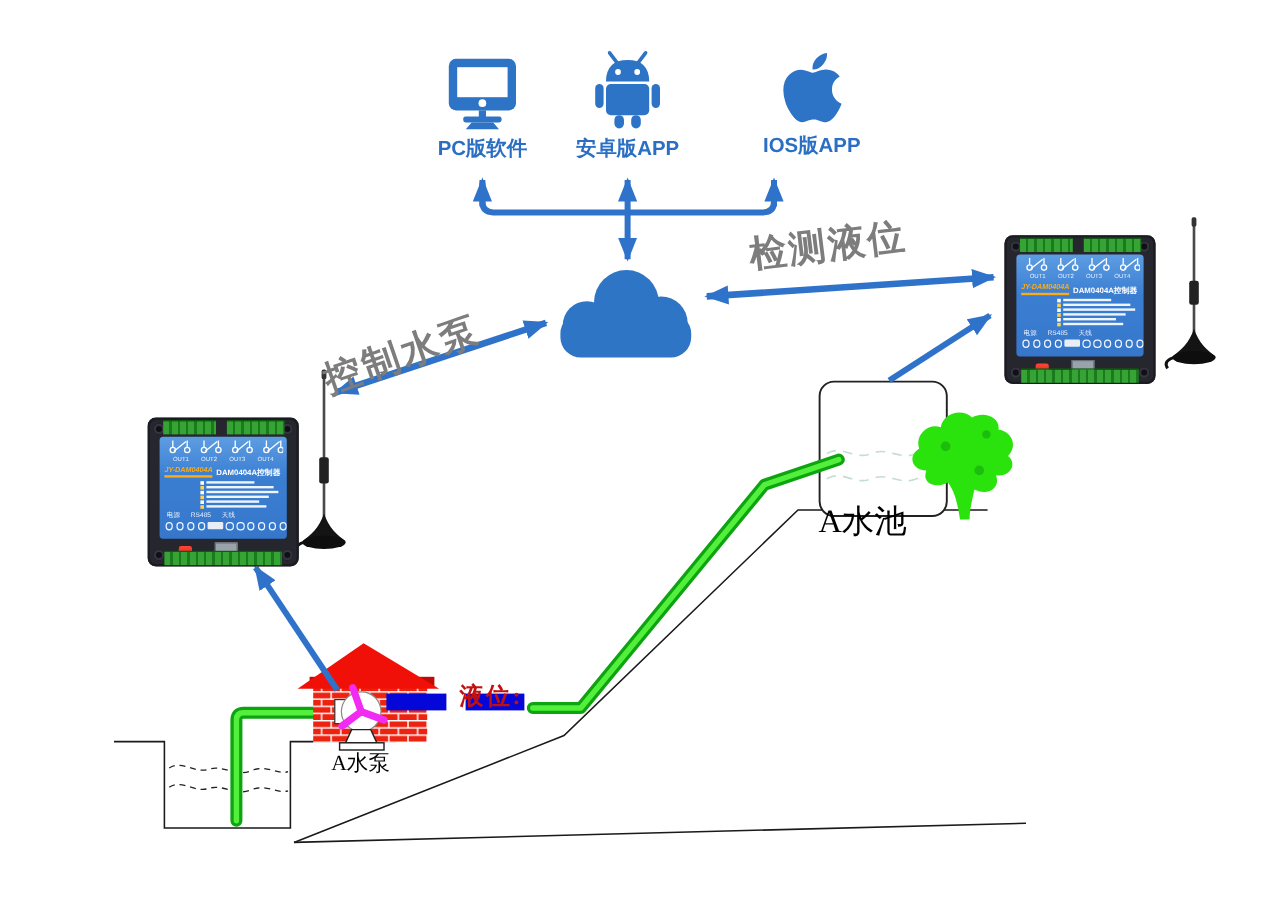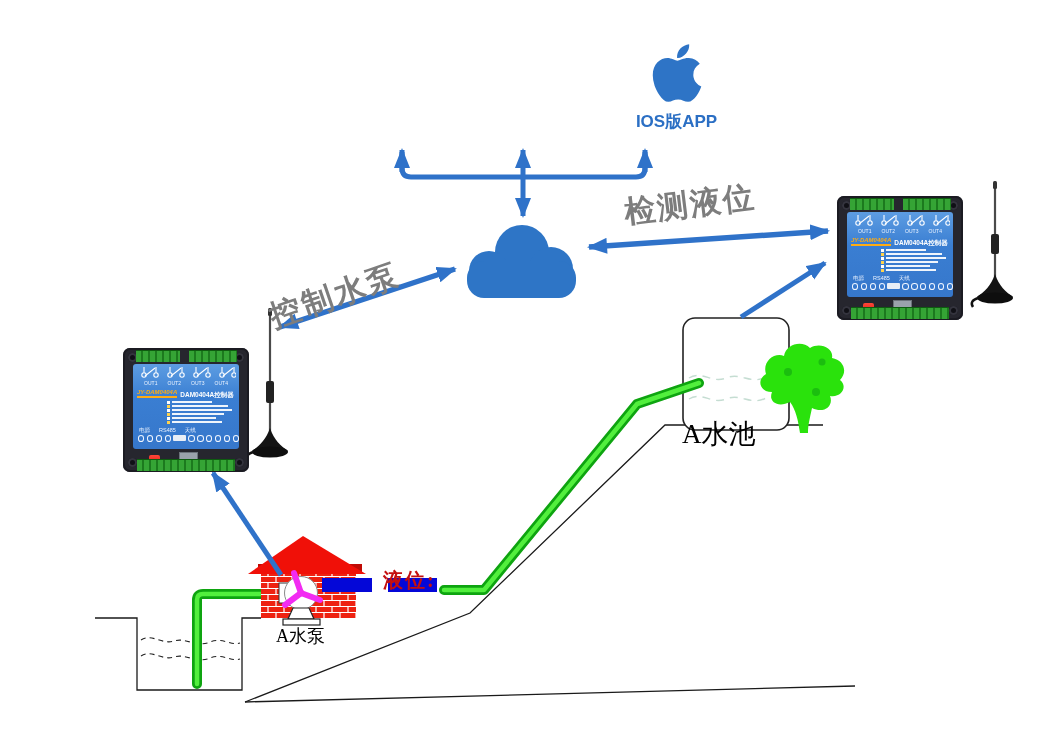--- a/index.html
+++ b/index.html
@@ -172,6 +172,17 @@
     </g>
   </svg>
 
+  <div class="client" id="client-pc">
+    <svg class="ic" width="62" height="62" viewBox="0 0 62 62">
+      <rect x="3" y="3" width="56" height="43" rx="6" fill="#2e74c6"></rect>
+      <rect x="10" y="10" width="42" height="25" fill="#fff"></rect>
+      <circle cx="31" cy="40" r="3.2" fill="#fff"></circle>
+      <rect x="28" y="46" width="6" height="6" fill="#2e74c6"></rect>
+      <rect x="15" y="51" width="32" height="5" rx="2" fill="#2e74c6"></rect>
+      <path d="M22,56 h18 l5,6 h-28 Z" fill="#2e74c6"></path>
+    </svg>
+    <div class="cap">PC版软件</div>
+  </div>
 
 
   <div class="client" id="client-ios">

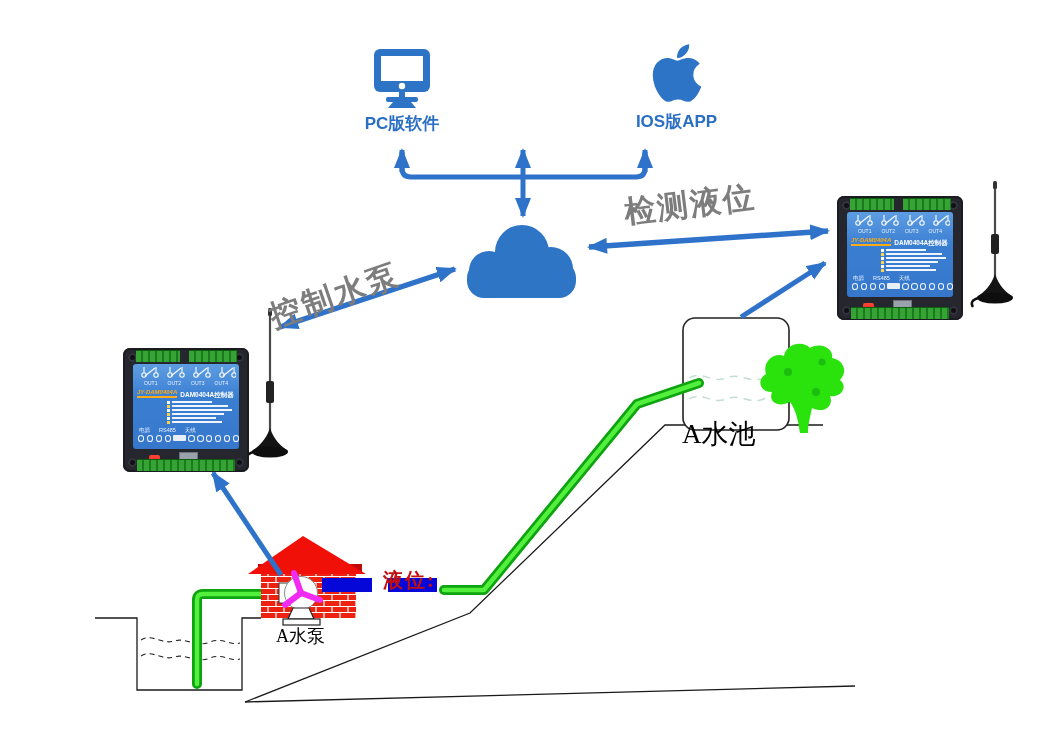--- a/index.html
+++ b/index.html
@@ -184,6 +184,23 @@
     <div class="cap">PC版软件</div>
   </div>
 
+  <div class="client" id="client-android">
+    <svg class="ic" width="62" height="66" viewBox="0 0 62 66">
+      <g fill="#2e74c6">
+        <line x1="22" y1="10" x2="16" y2="2" stroke="#2e74c6" stroke-width="3" stroke-linecap="round"></line>
+        <line x1="40" y1="10" x2="46" y2="2" stroke="#2e74c6" stroke-width="3" stroke-linecap="round"></line>
+        <path d="M13,26 Q13,8 31,8 Q49,8 49,26 Z"></path>
+        <rect x="13" y="28" width="36" height="26" rx="4"></rect>
+        <rect x="4" y="28" width="7" height="20" rx="3.5"></rect>
+        <rect x="51" y="28" width="7" height="20" rx="3.5"></rect>
+        <rect x="20" y="54" width="8" height="11" rx="4"></rect>
+        <rect x="34" y="54" width="8" height="11" rx="4"></rect>
+      </g>
+      <circle cx="23" cy="18" r="2.4" fill="#fff"></circle>
+      <circle cx="39" cy="18" r="2.4" fill="#fff"></circle>
+    </svg>
+    <div class="cap">安卓版APP</div>
+  </div>
 
   <div class="client" id="client-ios">
     <svg class="ic" width="52" height="66" viewBox="0 0 384 512">

